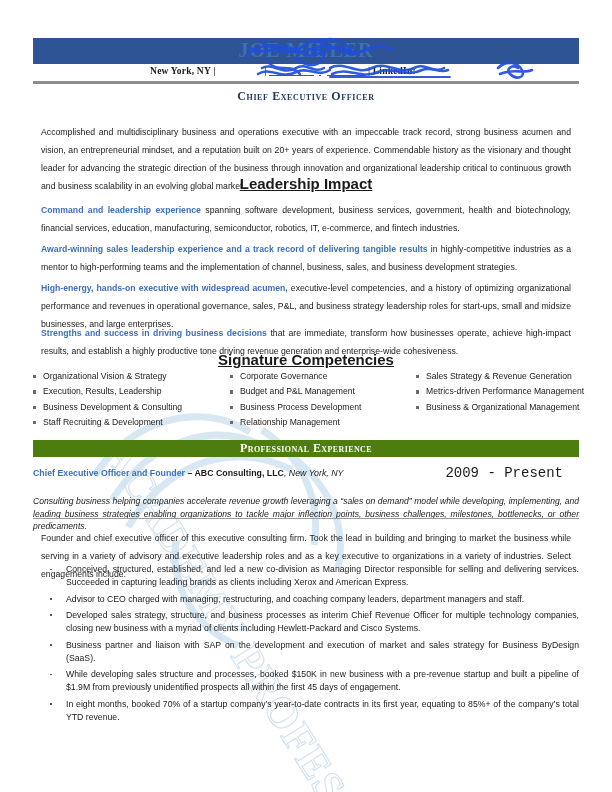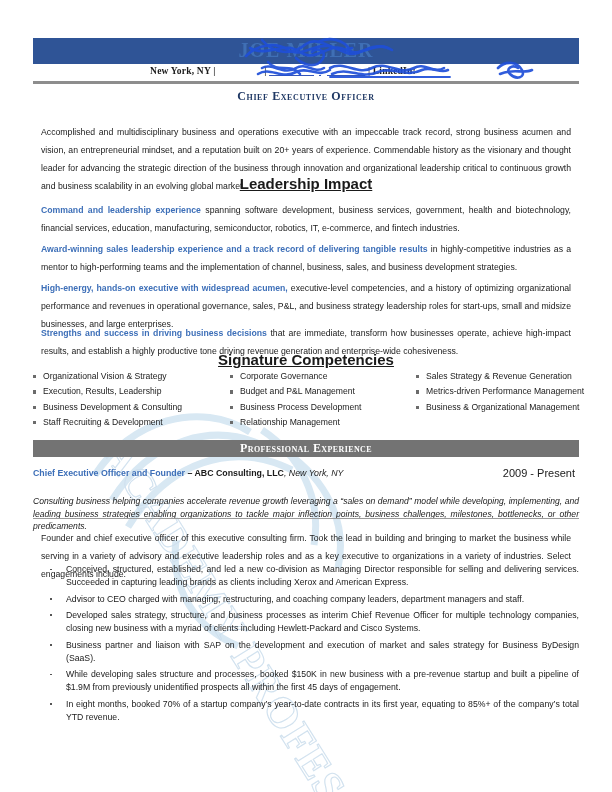--- a/index.html
+++ b/index.html
@@ -184,7 +184,7 @@
     left: 33px;
     width: 546px;
     height: 17px;
-    background: #737373;
+    background: #4d7c0f;
     z-index: 2;
   }
   .exp-banner span {

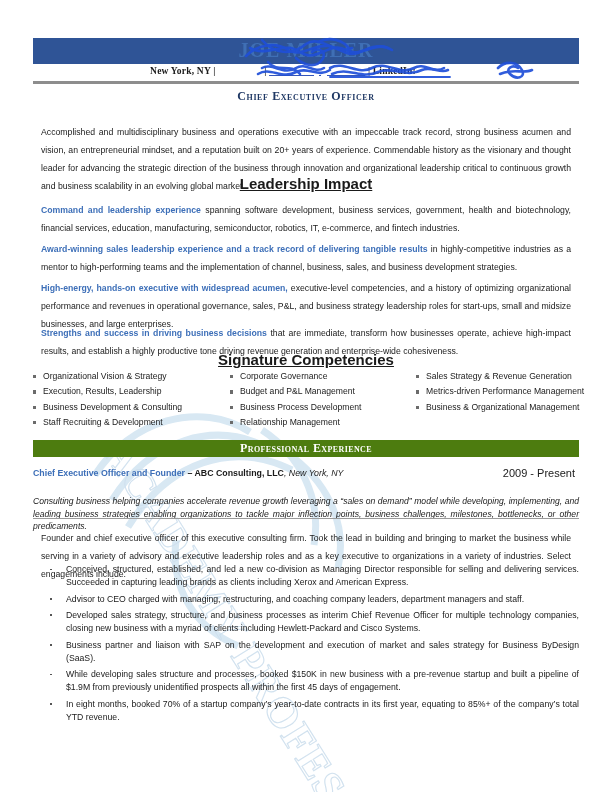--- a/index.html
+++ b/index.html
@@ -213,10 +213,11 @@
   .job-loc { font-style: italic; color: #1a1a1a; }
   .job-dates {
     position: absolute;
-    right: 4px;
+    right: 16px;
     top: 0;
-    font-size: 11px;
-    color: #1a1a1a;
+    font-size: 14px;
+    color: #1a1a1a;
+    font-family: Liberation Mono, monospace;
   }
   .job-desc {
     margin: 16px 0 0 0;

